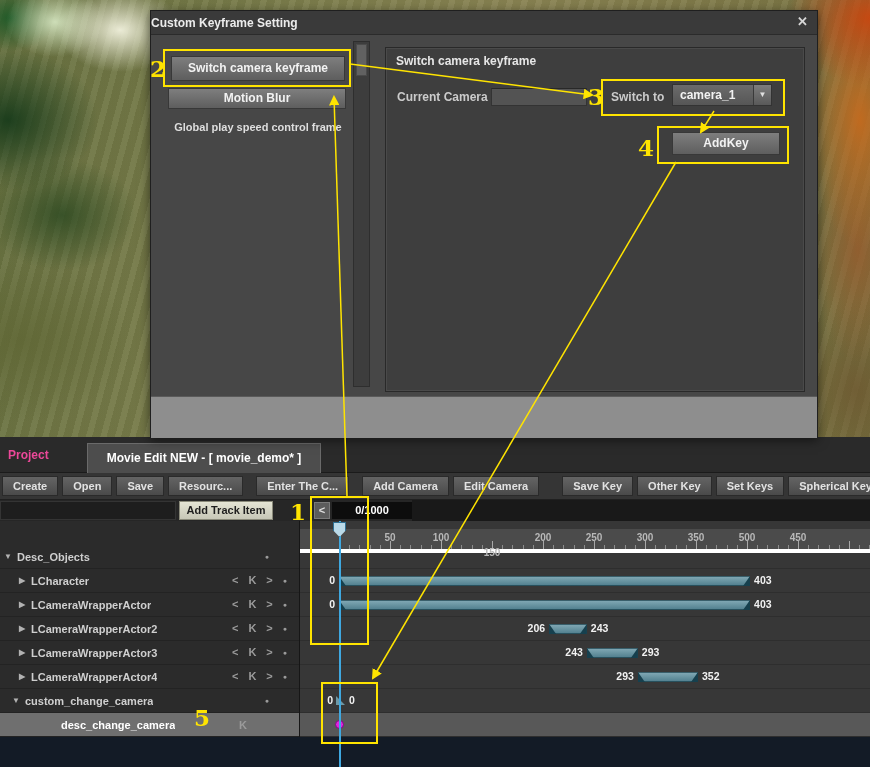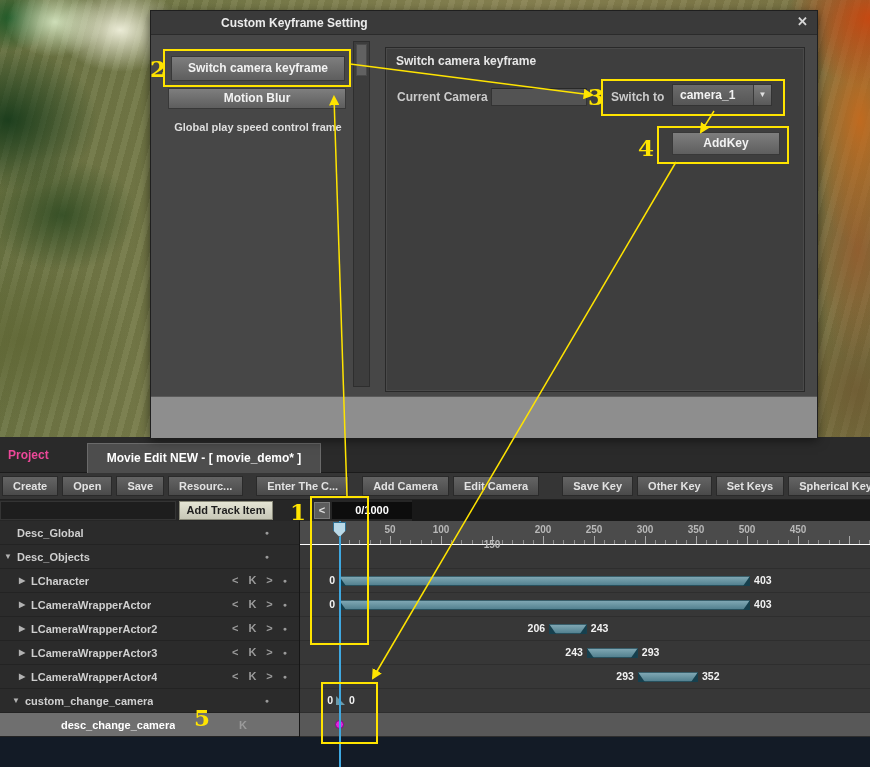--- a/index.html
+++ b/index.html
@@ -24,7 +24,7 @@
   .dialog{position:absolute;left:150px;top:10px;width:668px;height:427px;background:#474747;
           border:1px solid #1f1f1f;box-shadow:0 3px 10px rgba(0,0,0,.55);z-index:10;}
   .dlg-title{position:relative;height:24px;background:#3a3a3a;border-bottom:1px solid #2b2b2b;
-             color:#ececec;font-weight:bold;font-size:12px;line-height:24px;padding-left:70px;}
+             color:#ececec;font-weight:bold;font-size:12px;line-height:24px;}
   .dlg-close{position:absolute;right:6px;top:3px;width:17px;height:17px;color:#d6d6d6;
              font-size:13px;font-weight:bold;text-align:center;line-height:16px;cursor:default;}
   .dlg-body{position:relative;height:361px;}

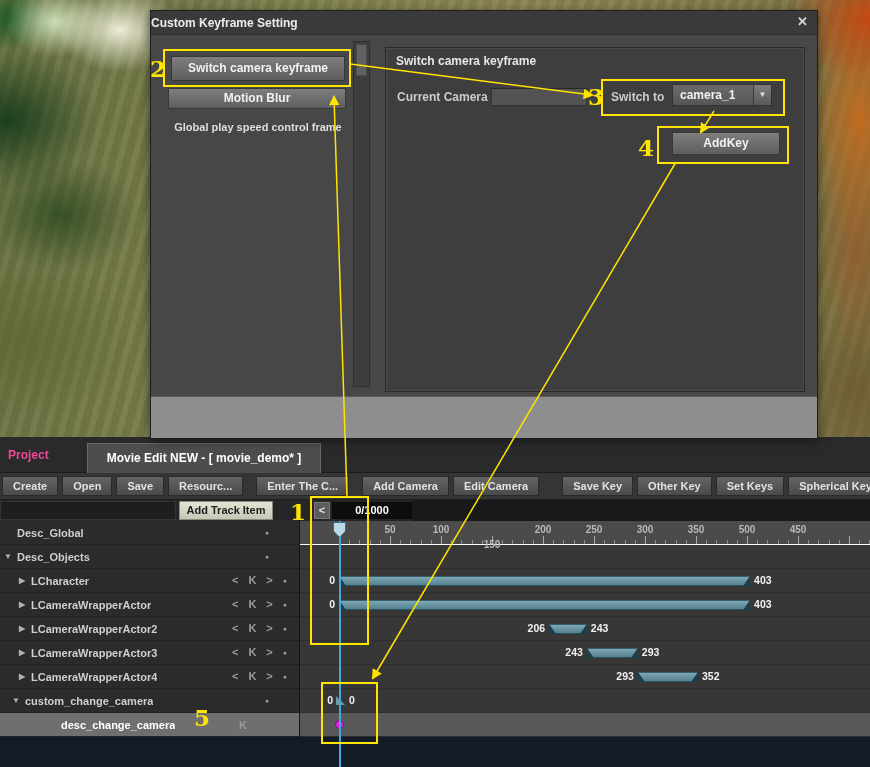--- a/index.html
+++ b/index.html
@@ -163,13 +163,6 @@
     <div class="counter">0/1000</div>
   </div>
   <div class="track-list">
-      <div class="trow" style="top: 0px;">
-        <div class="expander" style="margin-left: 2px;"></div>
-        <div class="tlabel">Desc_Global</div>
-        <div class="tcontrols dotonly">
-          <div class="dotg">●</div>
-        </div>
-      </div>
       <div class="trow" style="top: 24px;">
         <div class="expander" style="margin-left: 2px;">▼</div>
         <div class="tlabel">Desc_Objects</div>

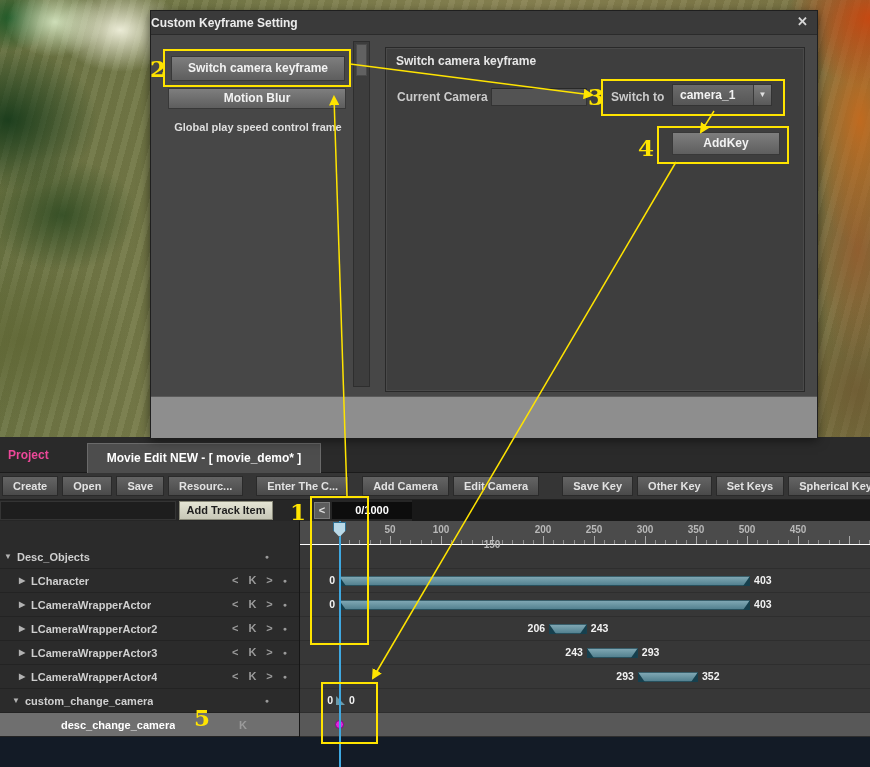--- a/index.html
+++ b/index.html
@@ -82,7 +82,7 @@
   .tcontrols.dotonly{right:30px;} .tcontrols.konly{right:52px;}
   .dotg{font-size:7px;line-height:14px;}
   .timeline{position:absolute;left:300px;top:84px;width:570px;height:216px;background:#373737;overflow:hidden;}
-  .ruler{position:absolute;left:0;top:0;width:570px;height:24px;background:#4b4b4b;border-bottom:1px solid #ffffff;}
+  .ruler{position:absolute;left:0;top:8px;width:570px;height:24px;background:#4b4b4b;border-bottom:4px solid #ffffff;}
   .tick{position:absolute;bottom:0;width:1px;height:4px;background:#8d8d8d;}
   .tick.major{height:8px;background:#a8a8a8;}
   .ruler-num{position:absolute;top:3px;transform:translateX(-50%);font-size:10px;font-weight:bold;color:#b8b8b8;}

